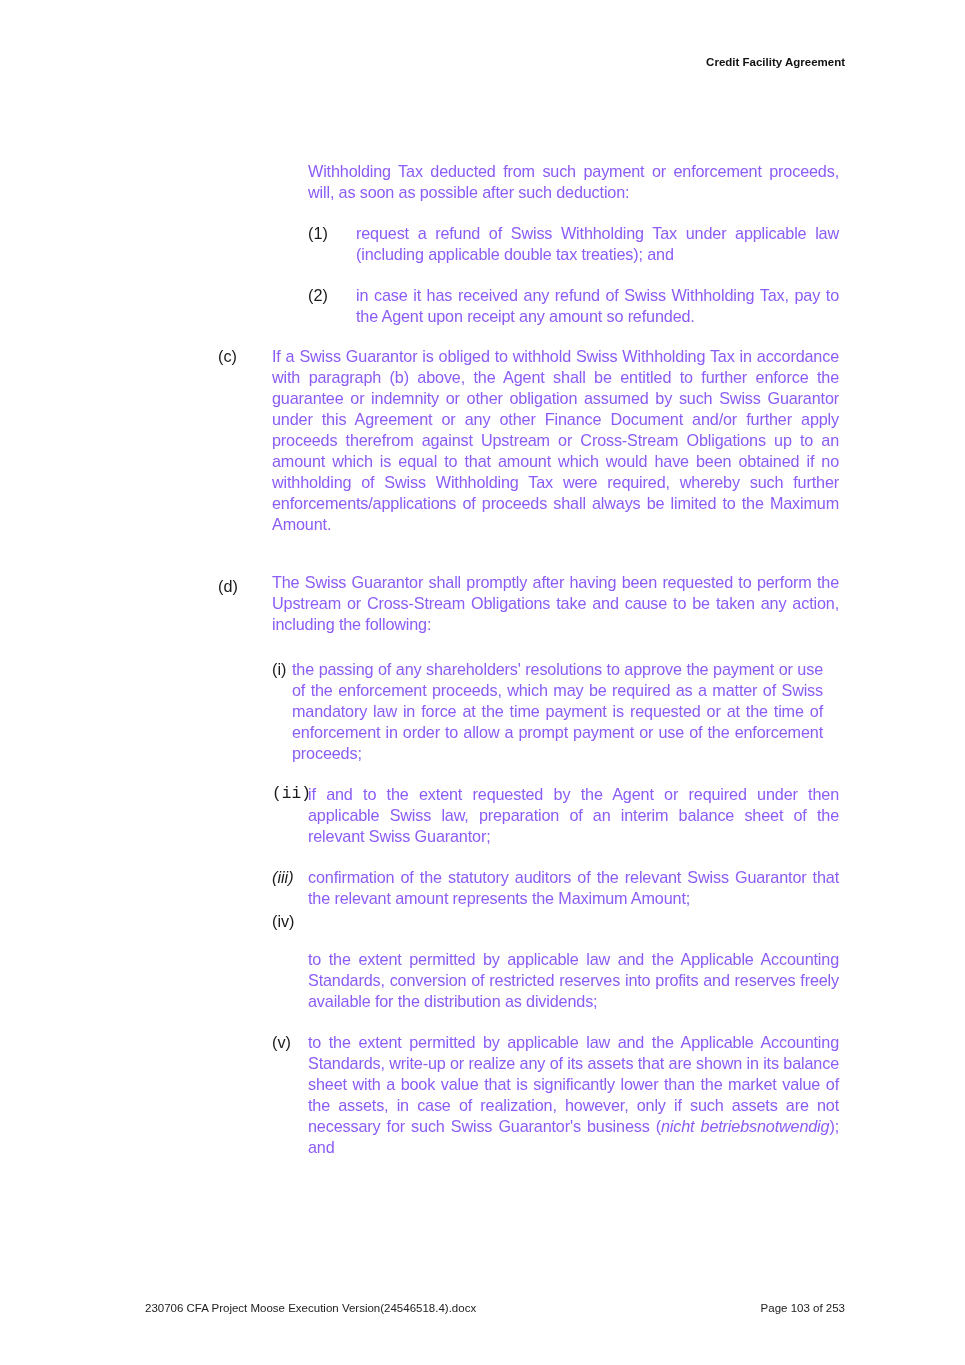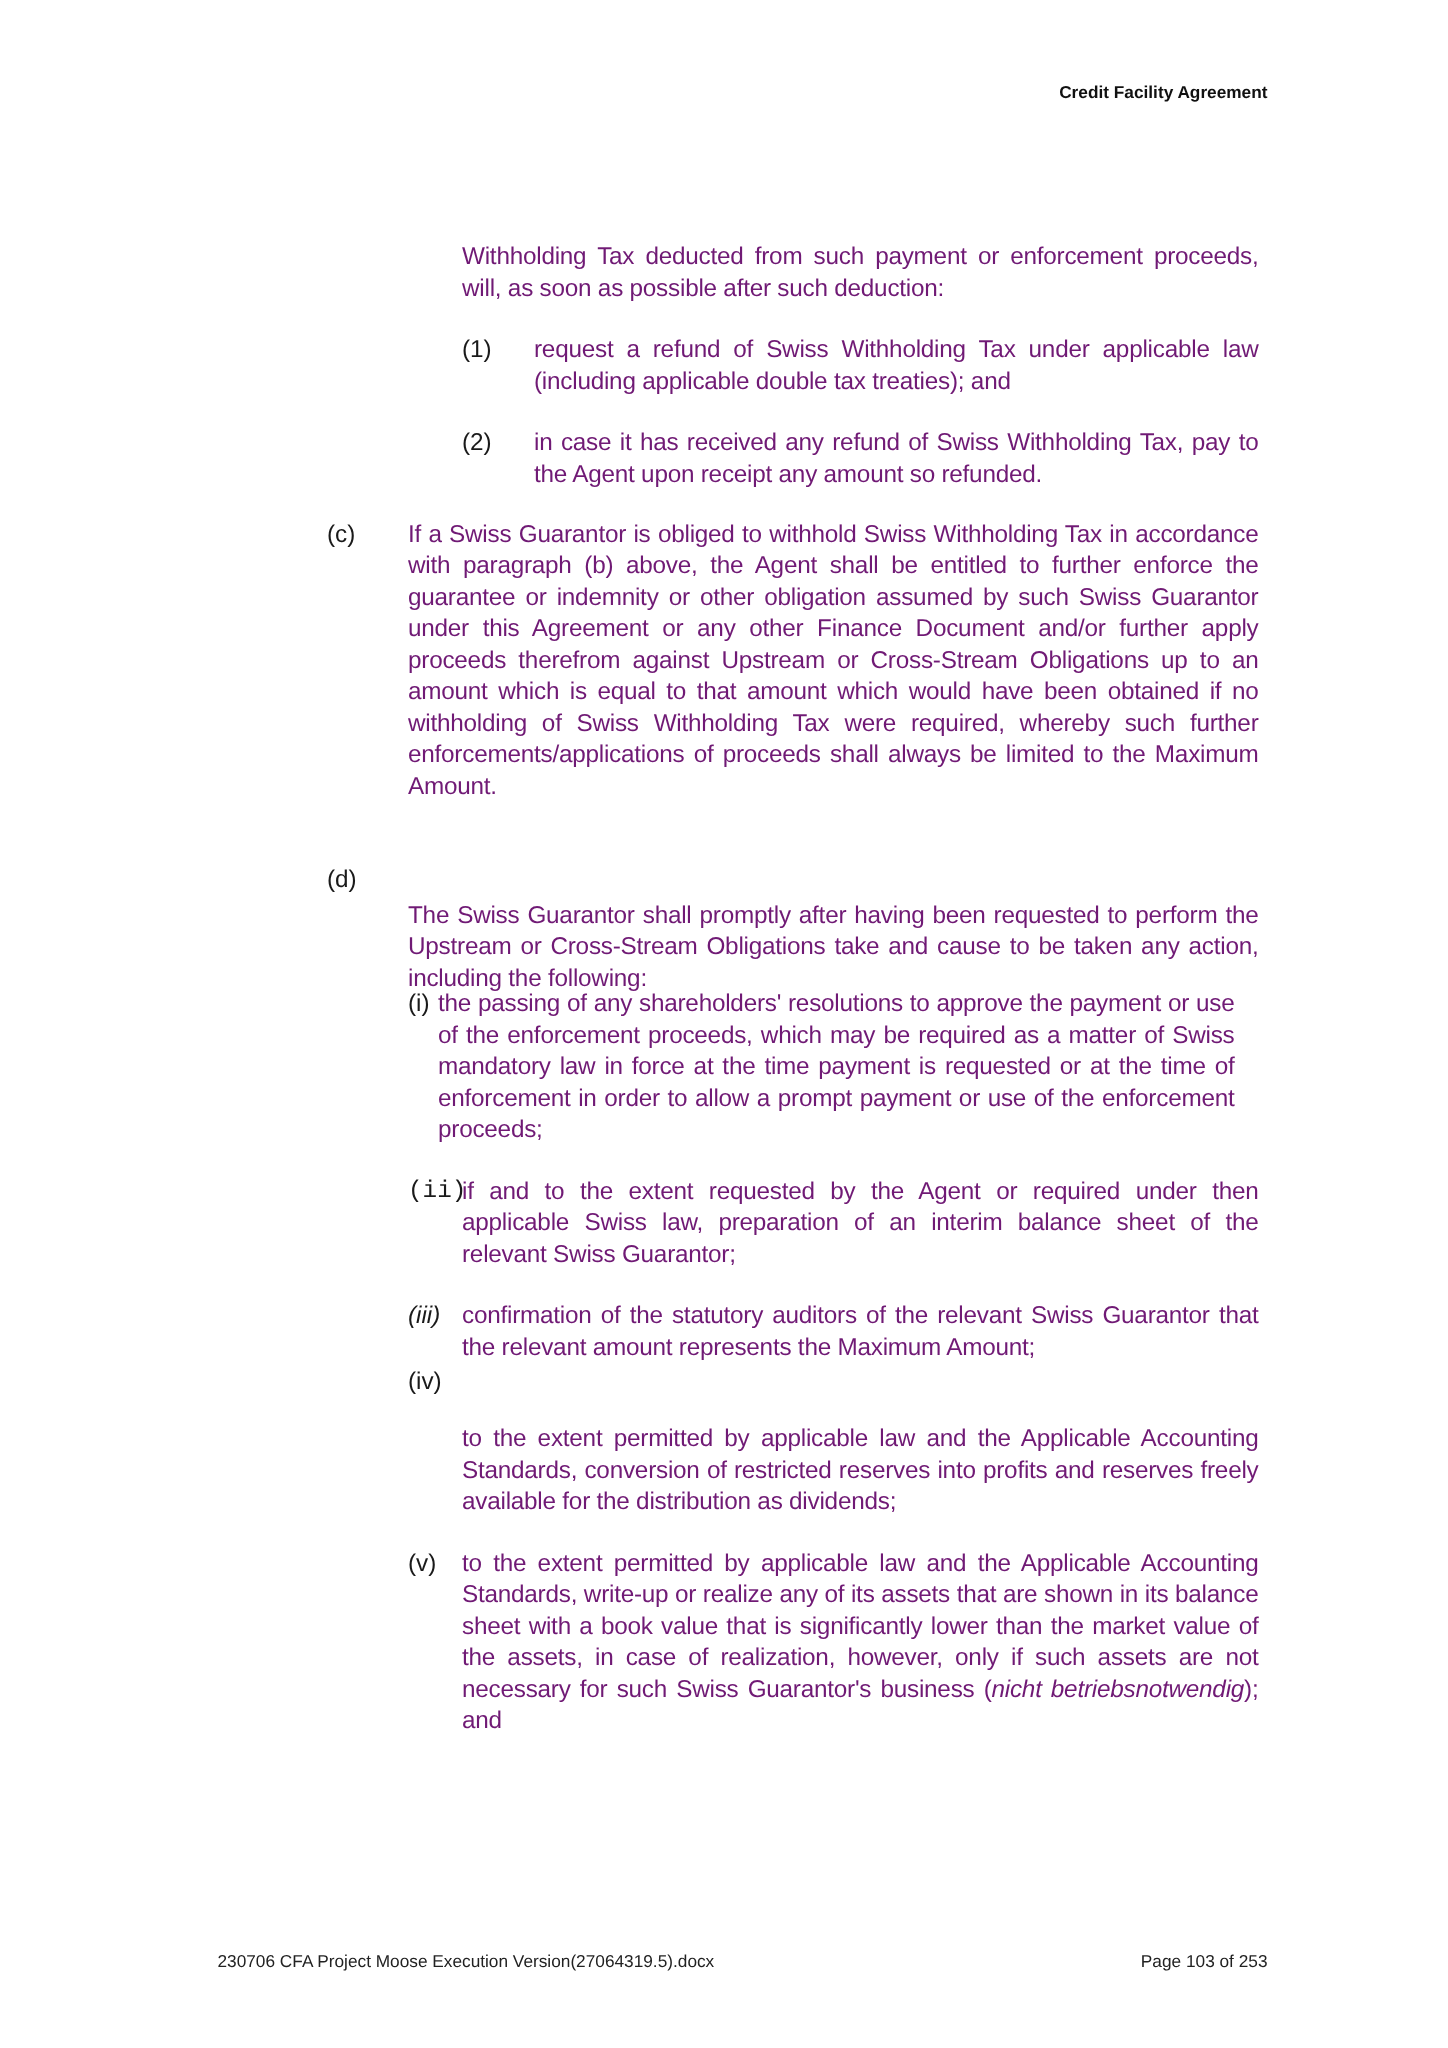--- a/index.html
+++ b/index.html
@@ -13,7 +13,7 @@
     }
     .para {
       position: absolute; font-size: 16.2px; line-height: 21px;
-      text-align: justify; text-align-last: left; color: #701a75;
+      text-align: justify; text-align-last: left; color: #8b5cf6;
       letter-spacing: -0.15px;
     }
     .label { position: absolute; font-size: 16.2px; line-height: 21px; color: #1a1a1a; }

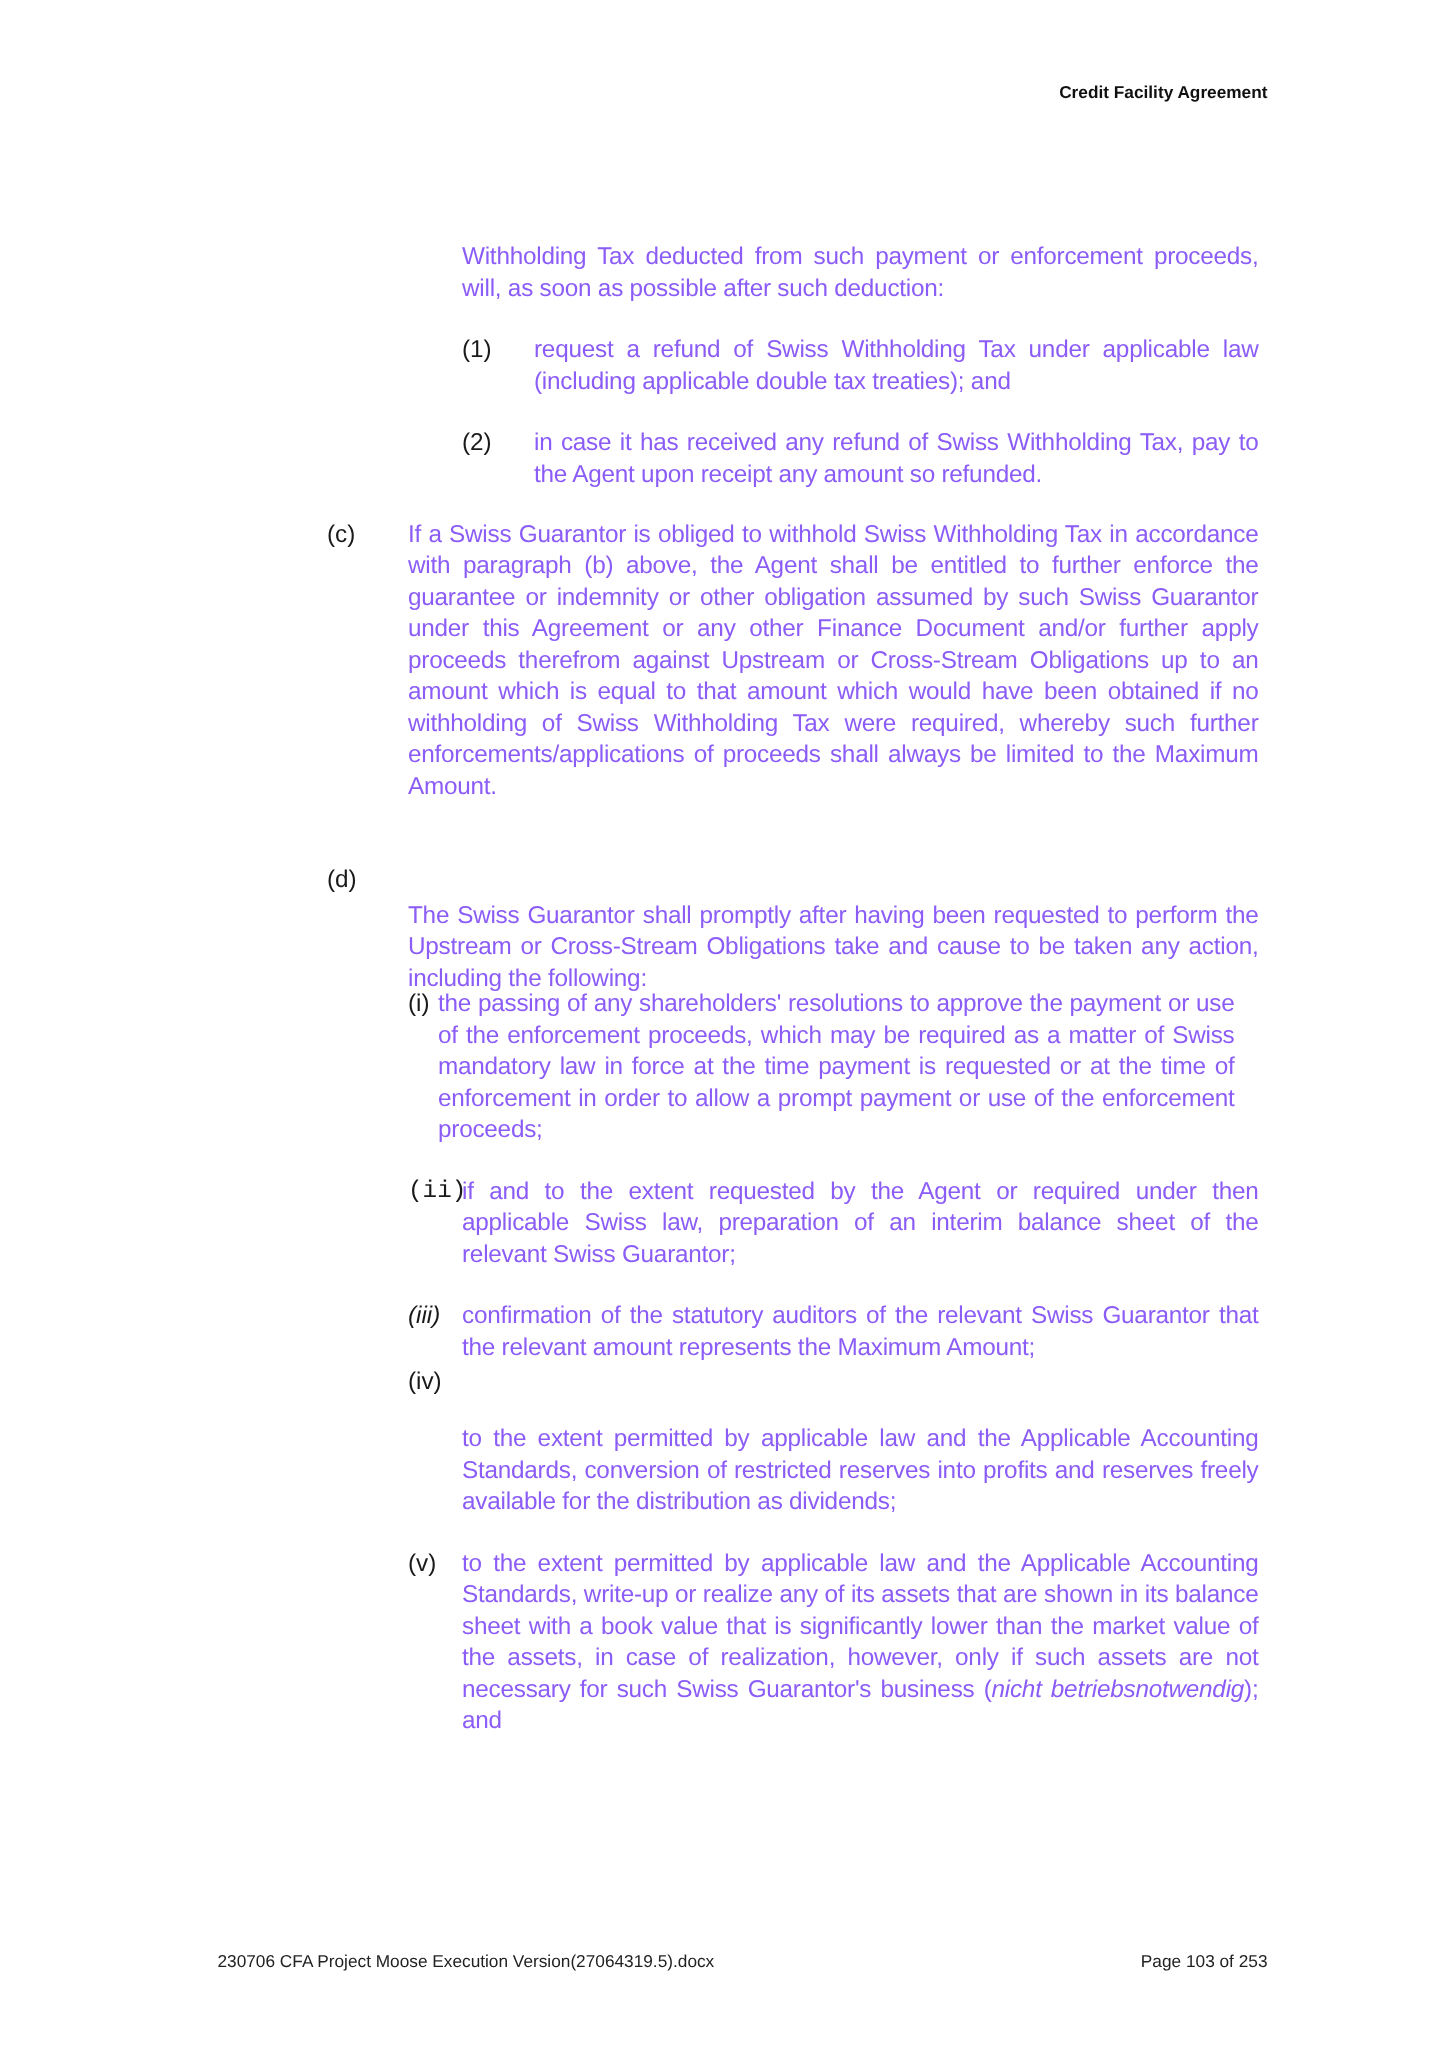--- a/index.html
+++ b/index.html
@@ -41,7 +41,7 @@
 <div class="para" style="top:346px; left:272px; width:567px;">If a Swiss Guarantor is obliged to withhold Swiss Withholding Tax in accordance with paragraph (b) above, the Agent shall be entitled to further enforce the guarantee or indemnity or other obligation assumed by such Swiss Guarantor under this Agreement or any other Finance Document and/or further apply proceeds therefrom against Upstream or Cross-Stream Obligations up to an amount which is equal to that amount which would have been obtained if no withholding of Swiss Withholding Tax were required, whereby such further enforcements/applications of proceeds shall always be limited to the Maximum Amount.</div>
 
 <div class="label" style="top:576px; left:218px;">(d)</div>
-<div class="para" style="top:600px; left:272px; width:567px;">The Swiss Guarantor shall promptly after having been requested to perform the Upstream or Cross-Stream Obligations take and cause to be taken any action, including the following:</div>
+<div class="para" style="top:572px; left:272px; width:567px;">The Swiss Guarantor shall promptly after having been requested to perform the Upstream or Cross-Stream Obligations take and cause to be taken any action, including the following:</div>
 
 <div class="label" style="top:659px; left:272px;">(i)</div>
 <div class="para" style="top:659px; left:292px; width:531px;">the passing of any shareholders' resolutions to approve the payment or use of the enforcement proceeds, which may be required as a matter of Swiss mandatory law in force at the time payment is requested or at the time of enforcement in order to allow a prompt payment or use of the enforcement proceeds;</div>

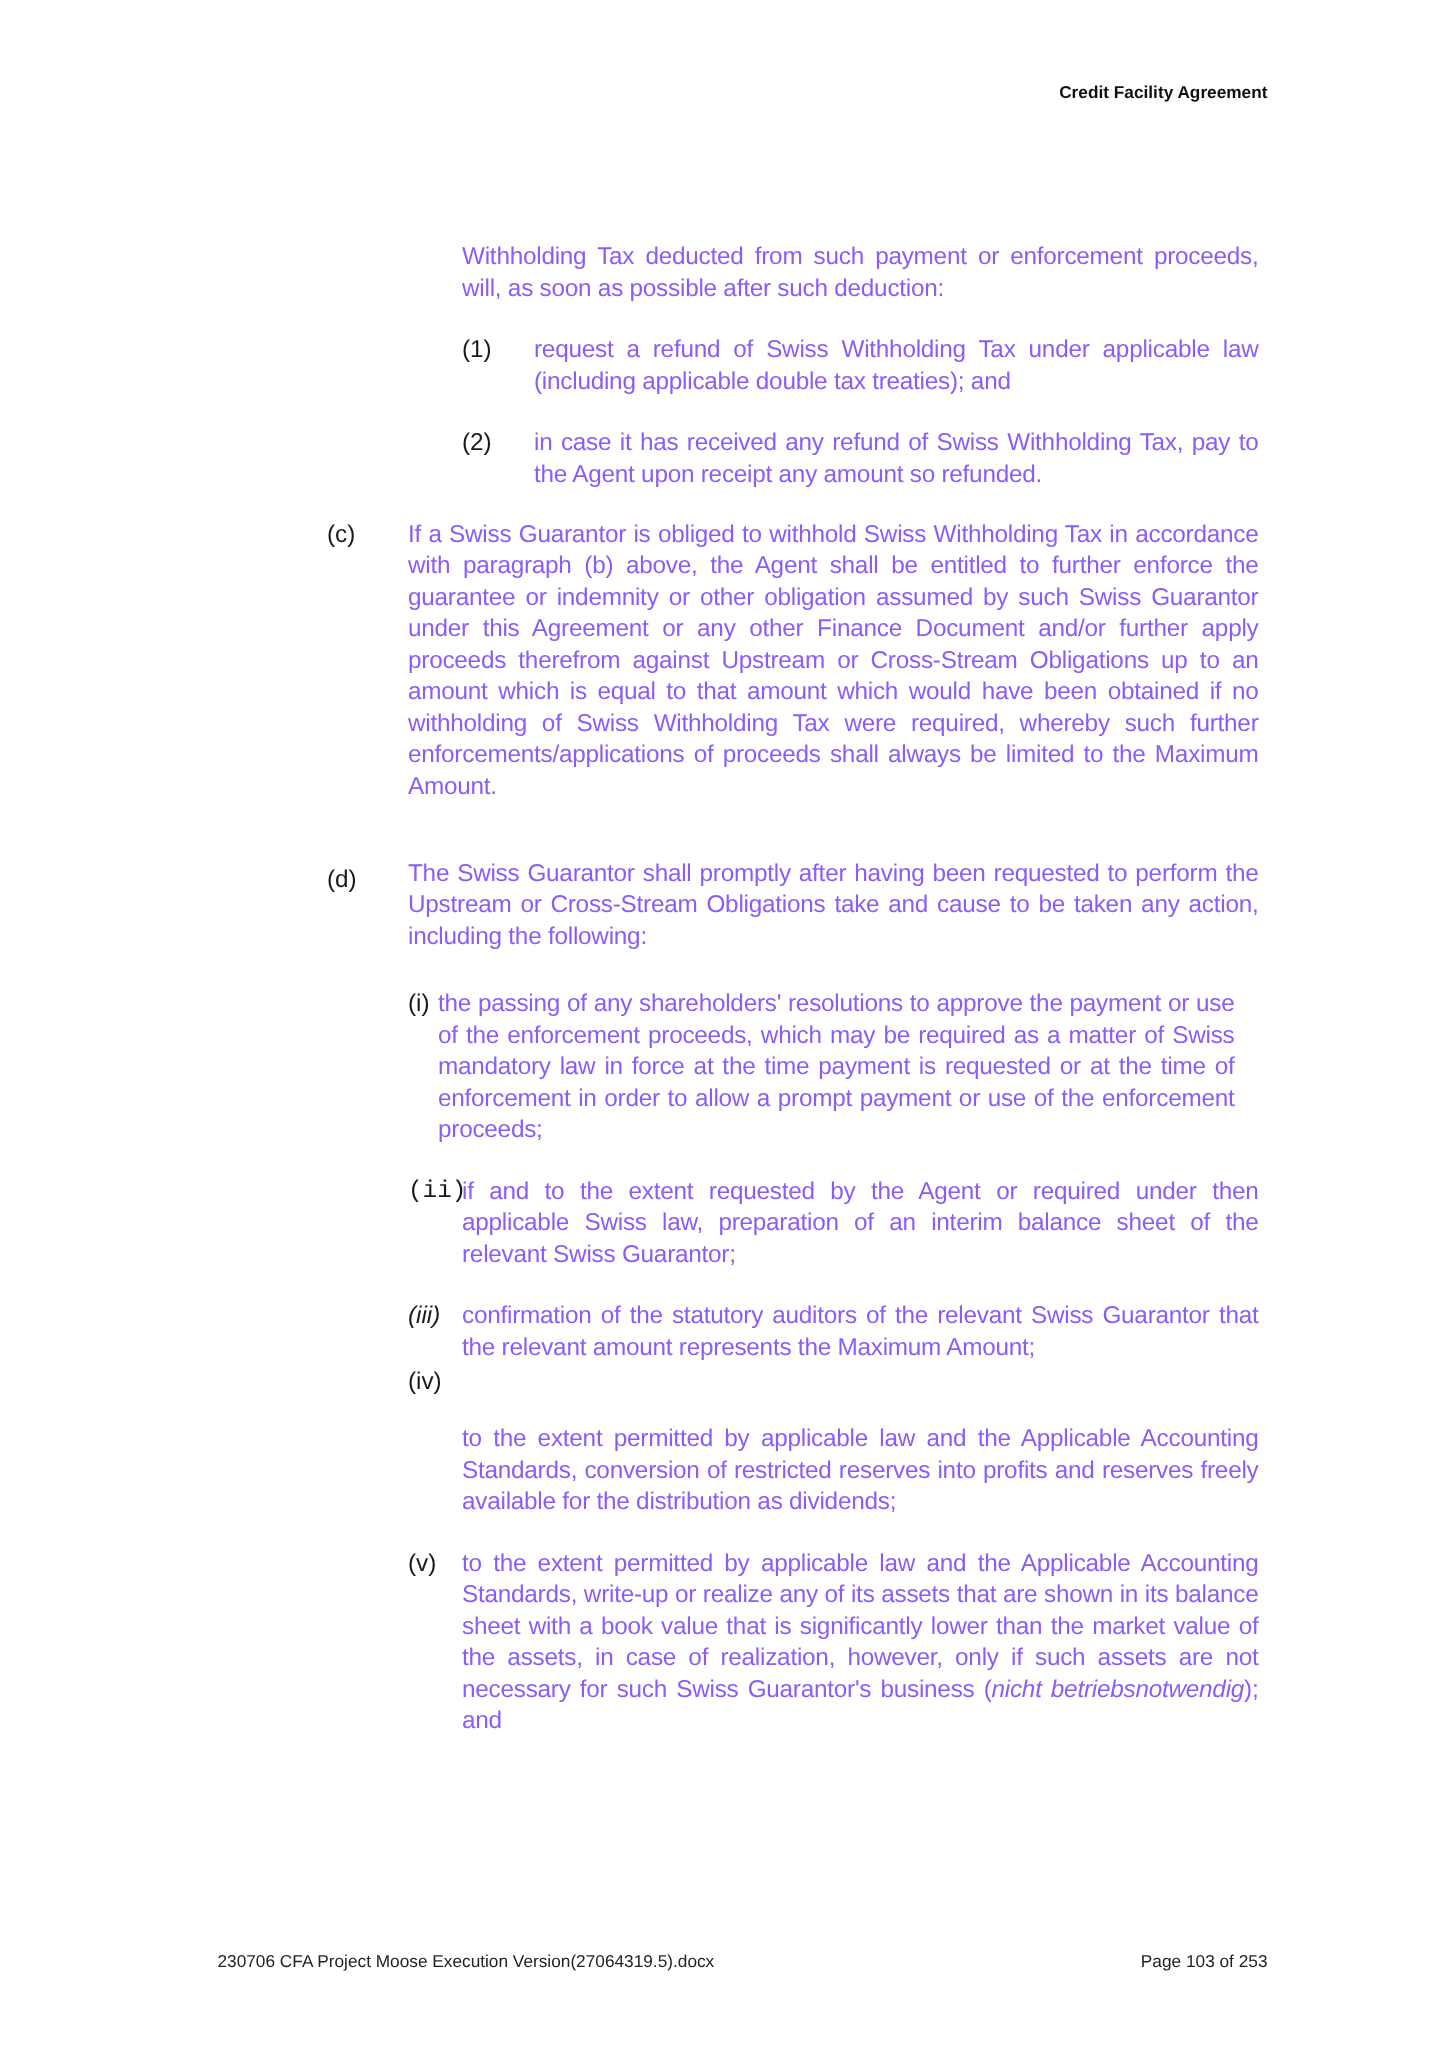--- a/index.html
+++ b/index.html
@@ -58,7 +58,7 @@
 <div class="label" style="top:1032px; left:272px;">(v)</div>
 <div class="para" style="top:1032px; left:308px; width:531px;"><span>to the extent permitted by applicable law and the Applicable Accounting Standards, write-up or realize any of its assets that are shown in its balance sheet with a book value that is significantly lower than the market value of the assets, in case of realization, however, only if such assets are not necessary for such Swiss Guarantor's business (</span><em>nicht betriebsnotwendig</em><span>); and</span></div>
 
-<div class="footer footer-left">230706 CFA Project Moose Execution Version(27064319.5).docx</div>
+<div class="footer footer-left">230706 CFA Project Moose Execution Version(24546518.4).docx</div>
 <div class="footer footer-right">Page 103 of 253</div>
 
 </body></html>

